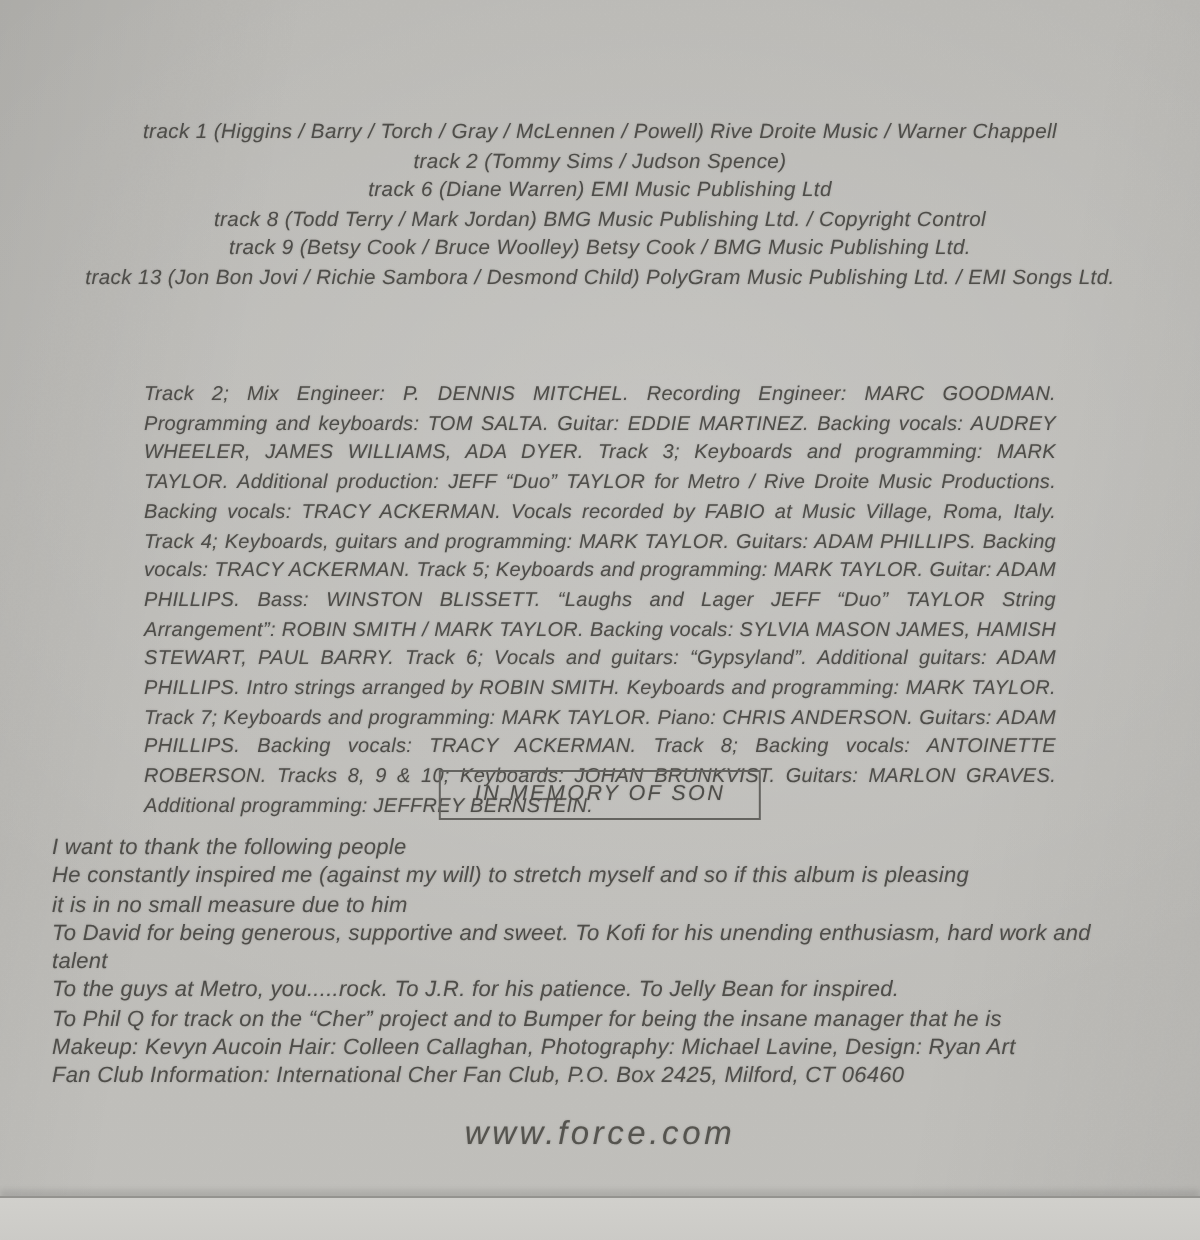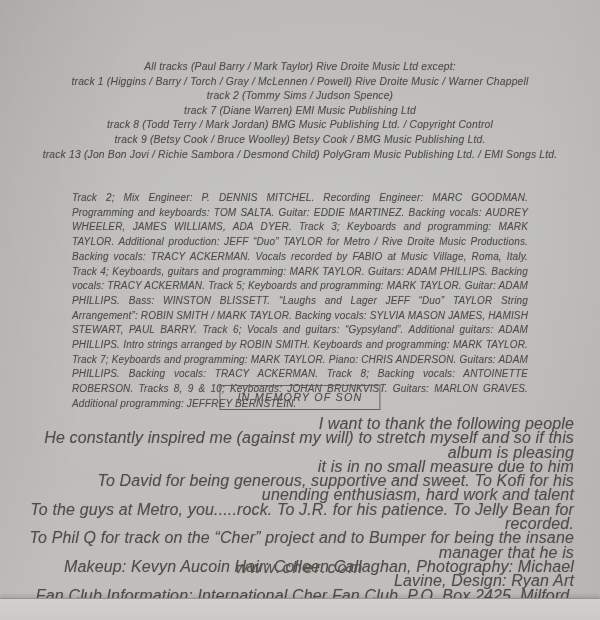--- a/index.html
+++ b/index.html
@@ -76,7 +76,6 @@
 </svg>
 
 <div class="pub-credits">
-  <div>All tracks (Paul Barry / Mark Taylor) Rive Droite Music Ltd except:</div>
   <div>track 1 (Higgins / Barry / Torch / Gray / McLennen / Powell) Rive Droite Music / Warner Chappell</div>
   <div>track 2 (Tommy Sims / Judson Spence)</div>
   <div>track 7 (Diane Warren) EMI Music Publishing Ltd</div>

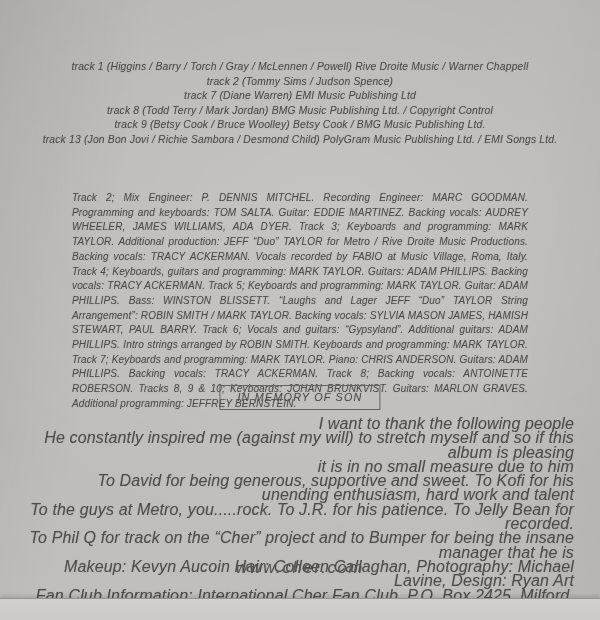--- a/index.html
+++ b/index.html
@@ -78,7 +78,7 @@
 <div class="pub-credits">
   <div>track 1 (Higgins / Barry / Torch / Gray / McLennen / Powell) Rive Droite Music / Warner Chappell</div>
   <div>track 2 (Tommy Sims / Judson Spence)</div>
-  <div>track 7 (Diane Warren) EMI Music Publishing Ltd</div>
+  <div>track 6 (Diane Warren) EMI Music Publishing Ltd</div>
   <div>track 8 (Todd Terry / Mark Jordan) BMG Music Publishing Ltd. / Copyright Control</div>
   <div>track 9 (Betsy Cook / Bruce Woolley) Betsy Cook / BMG Music Publishing Ltd.</div>
   <div>track 13 (Jon Bon Jovi / Richie Sambora / Desmond Child) PolyGram Music Publishing Ltd. / EMI Songs Ltd.</div>

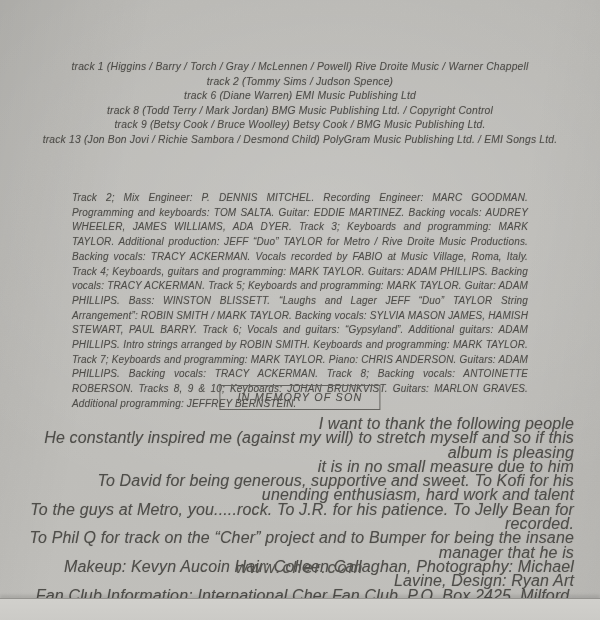--- a/index.html
+++ b/index.html
@@ -43,8 +43,8 @@
   }
   .thanks {
     position: absolute; top: 417px; left: 26px; right: 26px;
-    text-align: right;
-    font-size: 16px; line-height: 14.3px;
+    text-align: left;
+    font-size: 11px; line-height: 14.3px;
     letter-spacing: 0.15px;
     text-shadow: 0 0 1px rgba(78,77,73,0.3);
   }

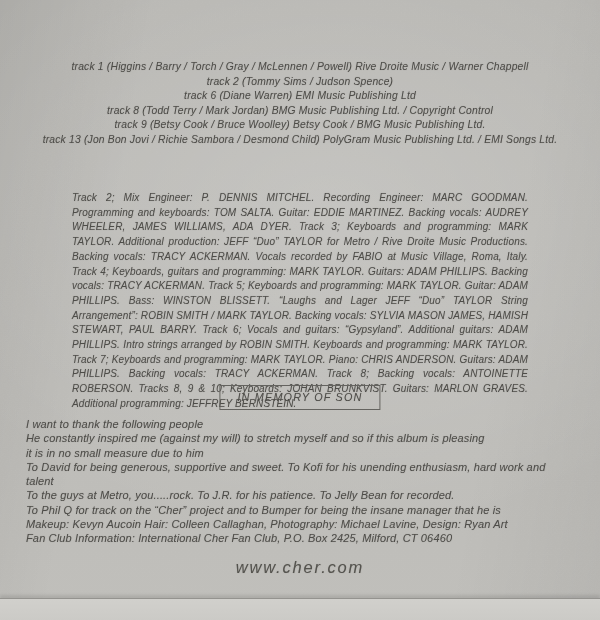--- a/index.html
+++ b/index.html
@@ -95,7 +95,7 @@
   <div>He constantly inspired me (against my will) to stretch myself and so if this album is pleasing</div>
   <div>it is in no small measure due to him</div>
   <div>To David for being generous, supportive and sweet. To Kofi for his unending enthusiasm, hard work and talent</div>
-  <div>To the guys at  Metro, you.....rock.  To J.R. for his patience. To Jelly Bean for recorded.</div>
+  <div>To the guys at  Metro, you.....rock.  To J.R. for his patience. To Jelly Bean for inspired.</div>
   <div>To Phil Q for track on the “Cher” project and to Bumper for being the insane manager that he is</div>
   <div>Makeup: Kevyn Aucoin  Hair: Colleen Callaghan,  Photography: Michael Lavine, Design: Ryan Art</div>
   <div>Fan Club Information: International Cher Fan Club, P.O. Box 2425, Milford, CT 06460</div>

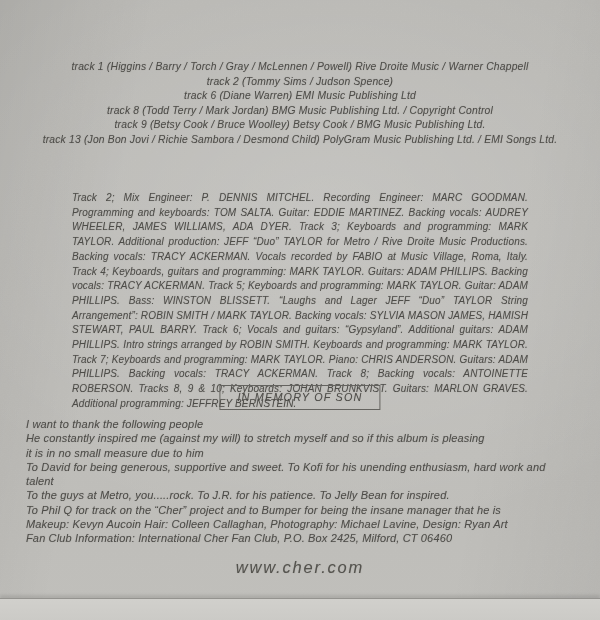--- a/index.html
+++ b/index.html
@@ -101,7 +101,7 @@
   <div>Fan Club Information: International Cher Fan Club, P.O. Box 2425, Milford, CT 06460</div>
 </div>
 
-<div class="website">www.cher.com</div>
+<div class="website">www.force.com</div>
 
 <div class="bottom-edge"></div>
 

